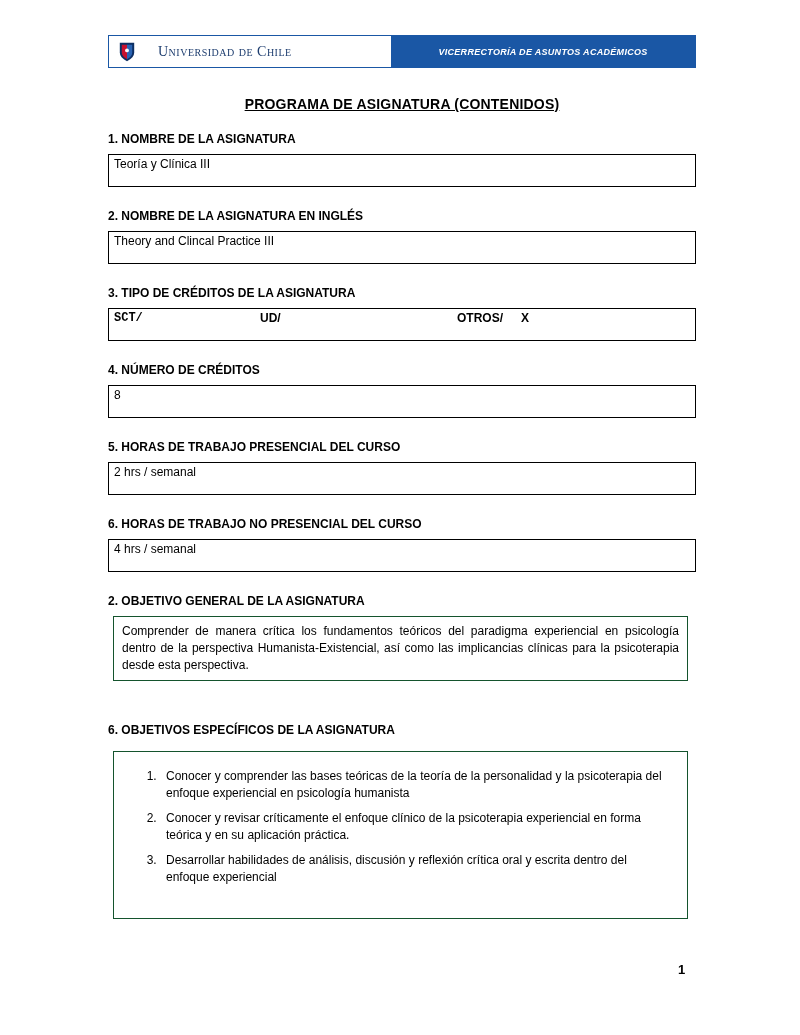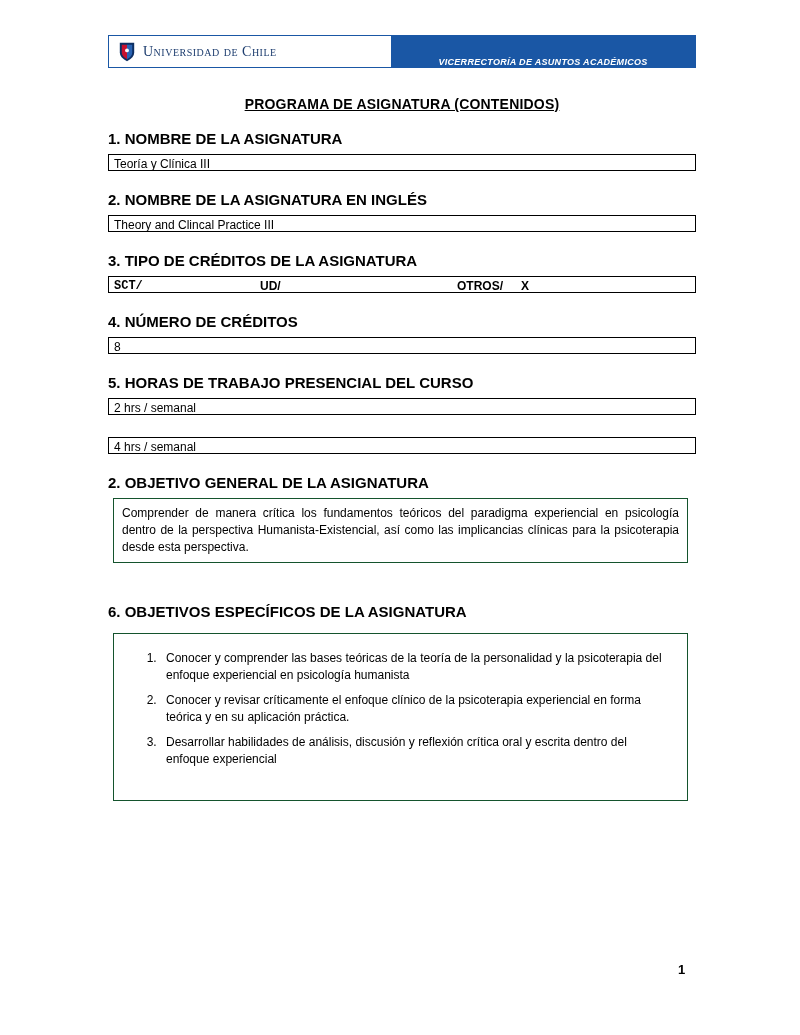--- a/index.html
+++ b/index.html
@@ -23,7 +23,7 @@
   }
   .banner-left{
     flex:0 0 282px;background:#ffffff;display:flex;align-items:center;
-    padding-left:10px;gap:8px;
+    padding-left:10px;gap:23px;
   }
   .uni-name{
     font-family:"Liberation Serif", serif;

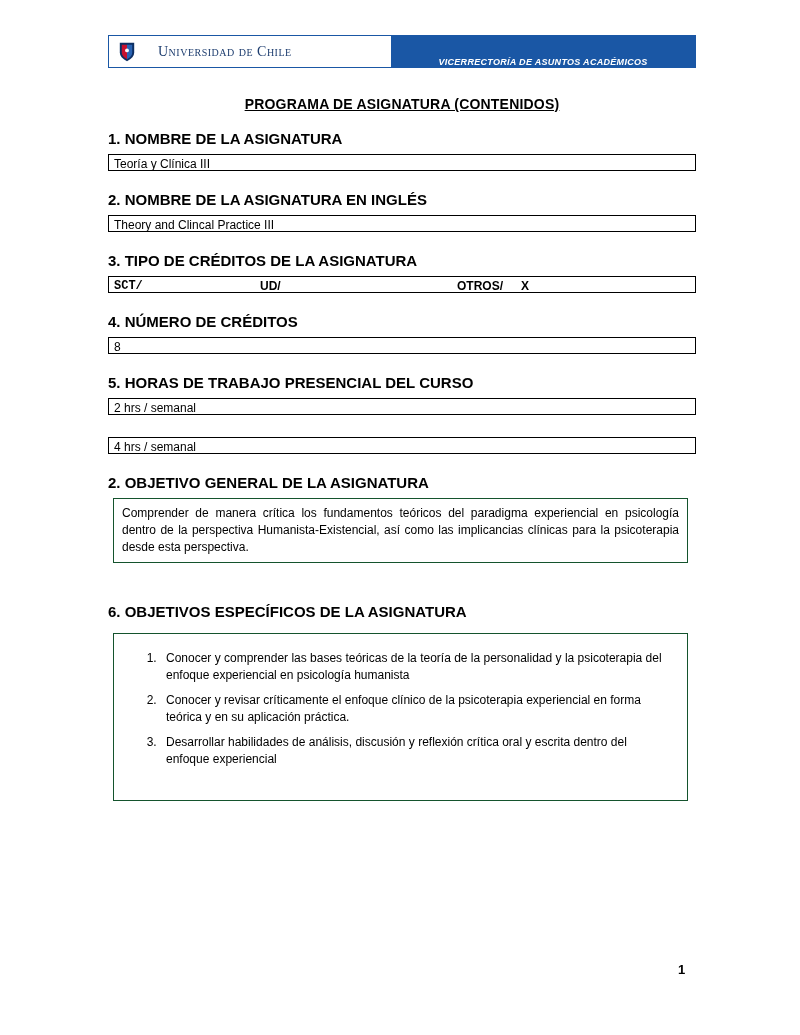--- a/index.html
+++ b/index.html
@@ -31,7 +31,7 @@
     font-size:14px;letter-spacing:0.5px;color:#1c3c6e;white-space:nowrap;
   }
   .banner-right{
-    flex:1;display:flex;align-items:flex-end;justify-content:center;
+    flex:1;display:flex;align-items:center;justify-content:center;
     background:var(--header-blue);
   }
   .vice-rectory{

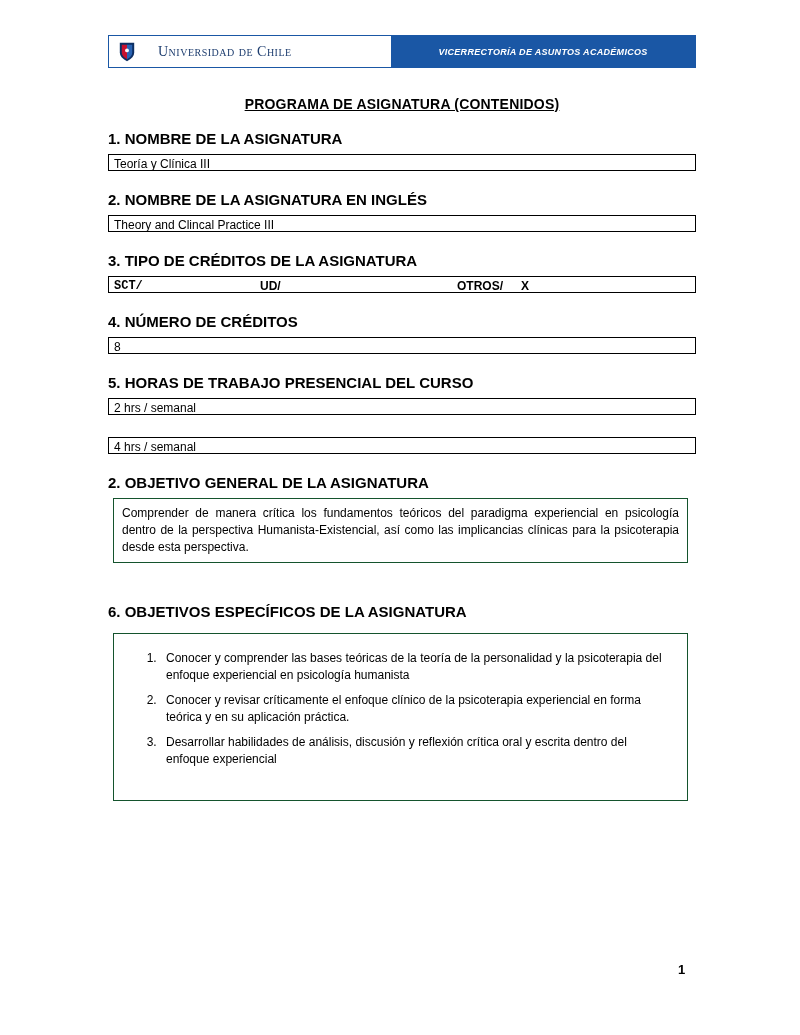--- a/index.html
+++ b/index.html
@@ -48,7 +48,7 @@
   
   .fields{margin-top:20px;width:588px;}
   .field-label{
-    font-size:15px;line-height:14px;font-weight:bold;margin:0 0 8px 0;
+    font-size:12px;line-height:14px;font-weight:bold;margin:0 0 8px 0;
   }
   .value-box{
     border:1px solid #000;height:17px;line-height:14px;

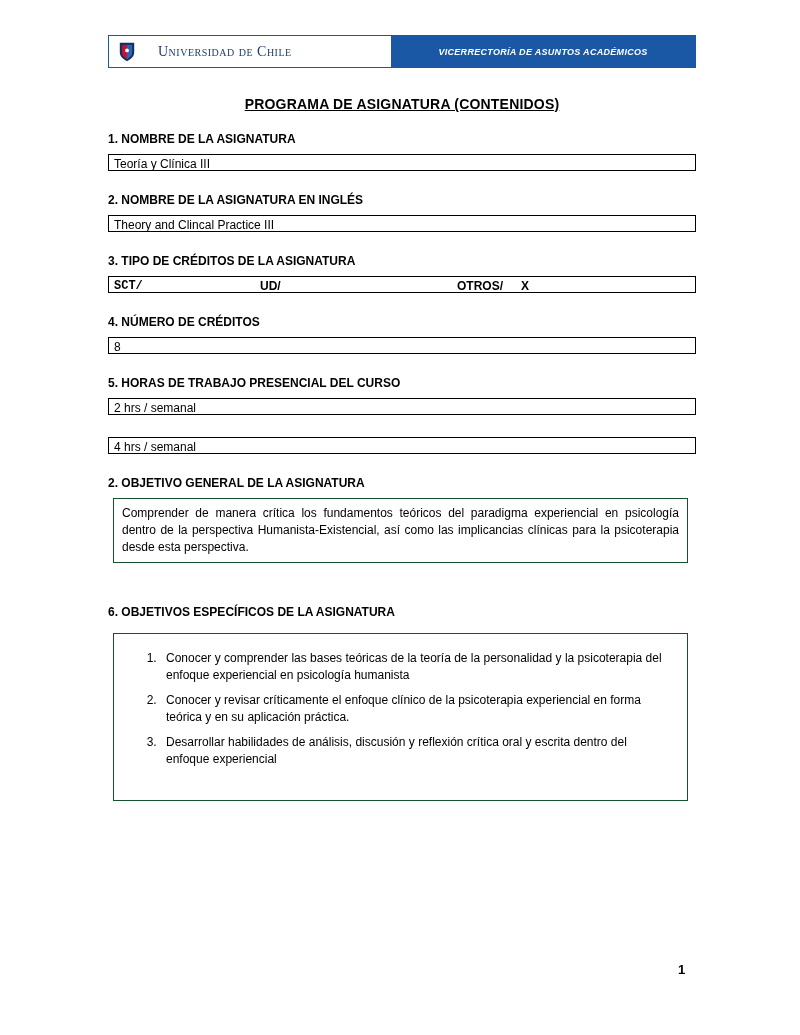--- a/index.html
+++ b/index.html
@@ -51,7 +51,7 @@
     font-size:12px;line-height:14px;font-weight:bold;margin:0 0 8px 0;
   }
   .value-box{
-    border:1px solid #000;height:17px;line-height:14px;
+    border:1px solid #000;height:33px;line-height:14px;
     padding:2px 5px;font-size:12px;margin:0 0 22px 0;overflow:hidden;
   }
   .credit-box{

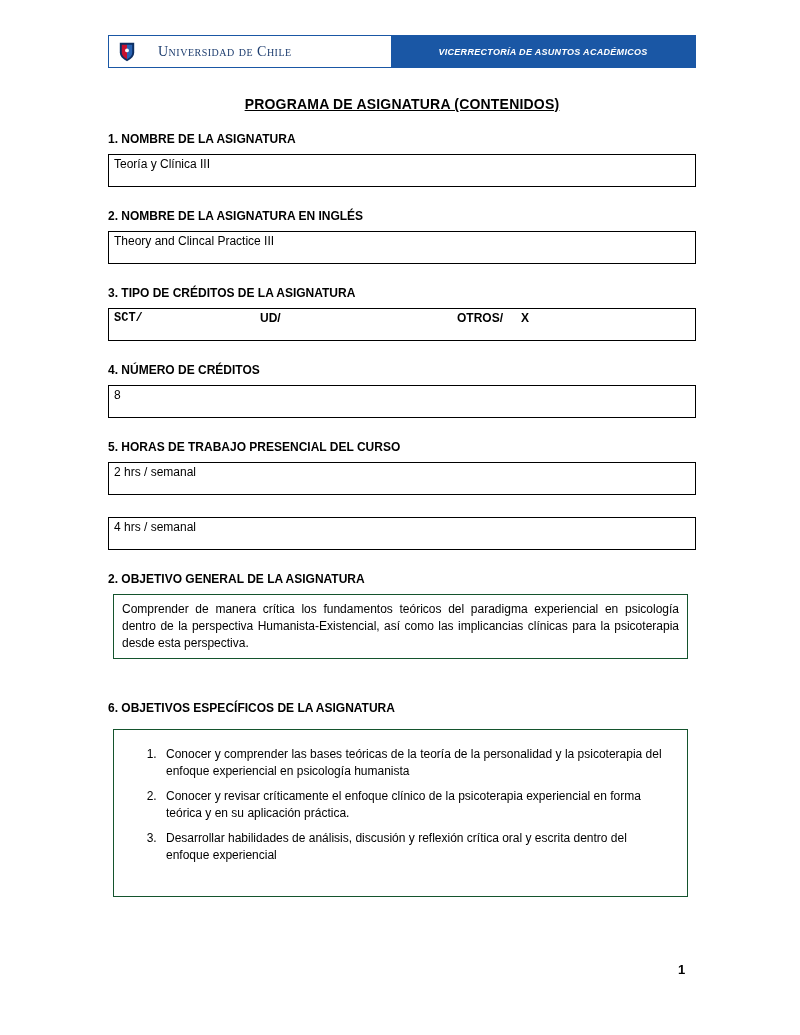--- a/index.html
+++ b/index.html
@@ -129,6 +129,7 @@
     <div class="field-label">5. HORAS DE TRABAJO PRESENCIAL DEL CURSO</div>
     <div class="value-box">2 hrs / semanal</div>
 
+    <div class="field-label">6. HORAS DE TRABAJO NO PRESENCIAL DEL CURSO</div>
     <div class="value-box">4 hrs / semanal</div>
 
     <div class="field-label">2. OBJETIVO GENERAL DE LA ASIGNATURA</div>

